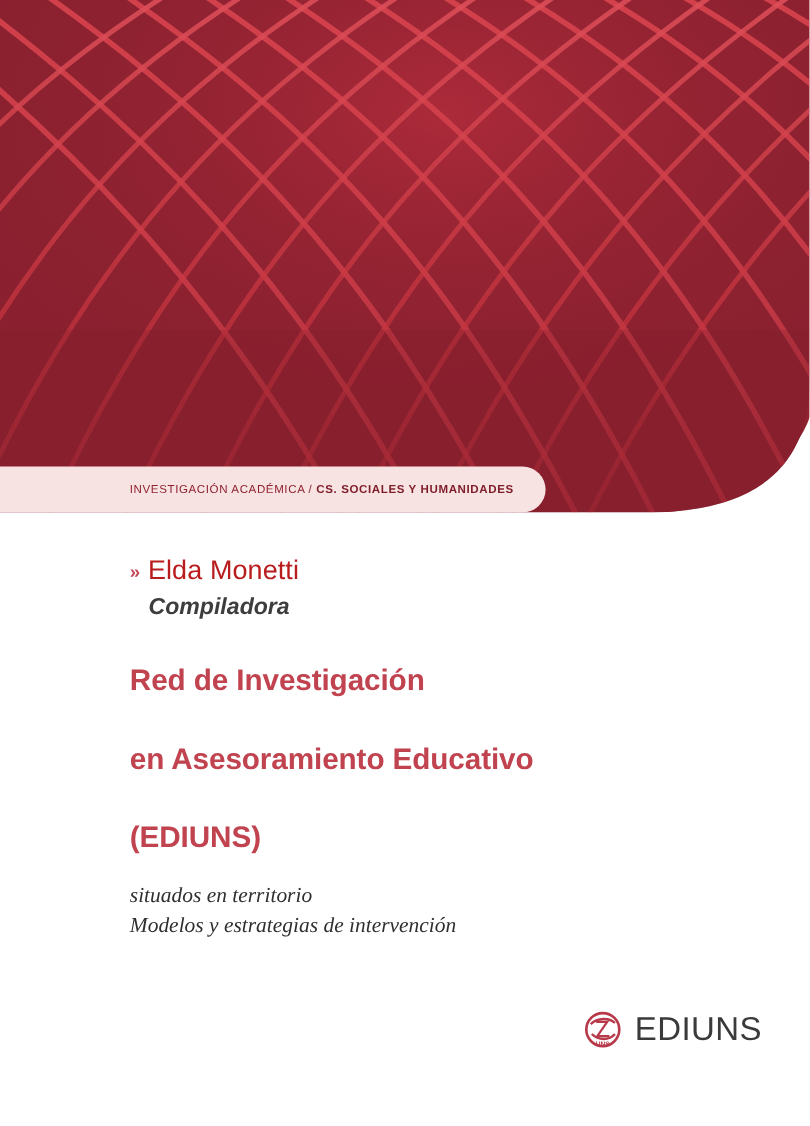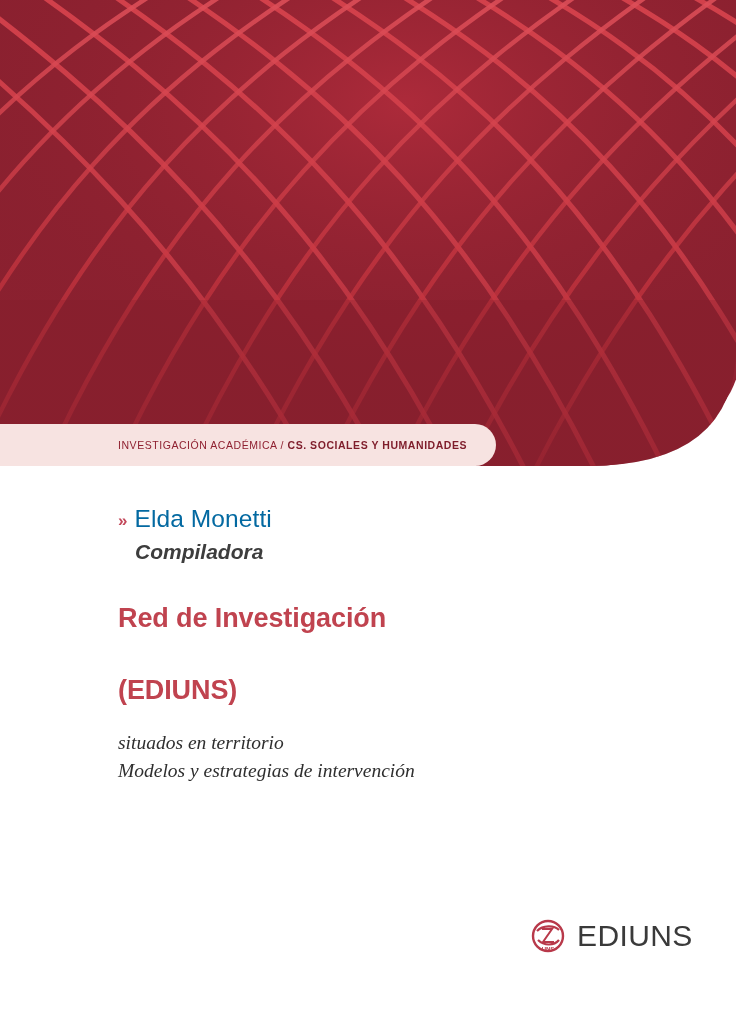--- a/index.html
+++ b/index.html
@@ -112,7 +112,7 @@
   }
   .author {
     font-size: 24.5px;
-    color: #0369a1;
+    color: #b91c1c;
     font-weight: 400;
     letter-spacing: 0.1px;
   }

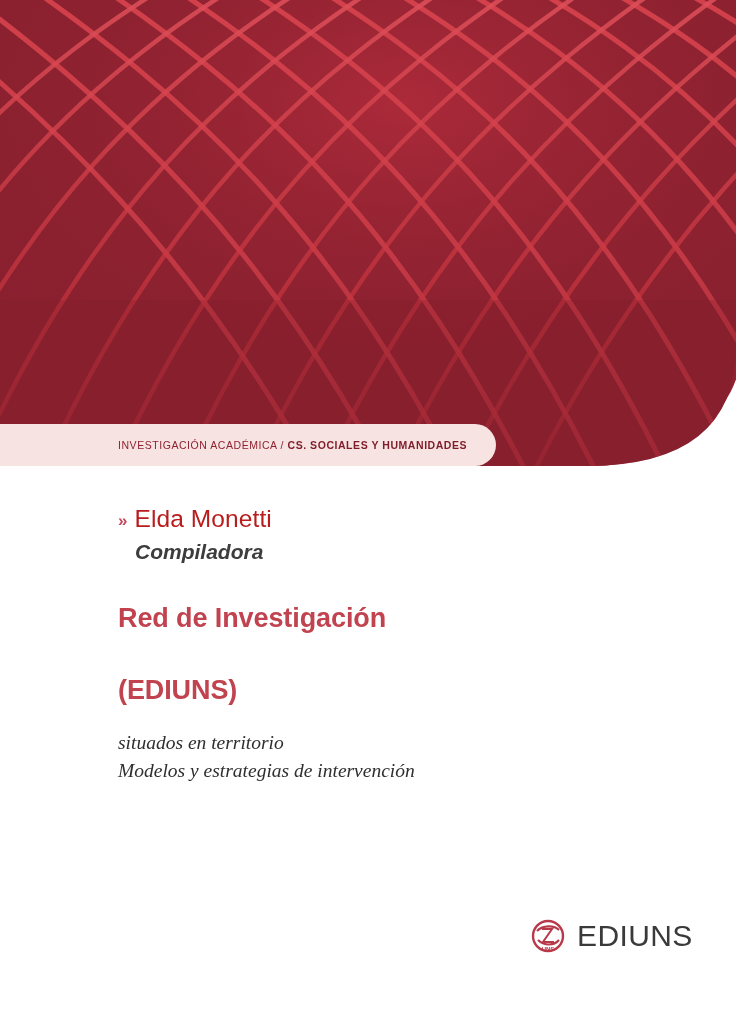--- a/index.html
+++ b/index.html
@@ -290,6 +290,7 @@
 
     <div class="title">
       <span>Red de Investigación</span>
+      <span>en Asesoramiento Educativo</span>
       <span>(EDIUNS)</span>
     </div>
 

